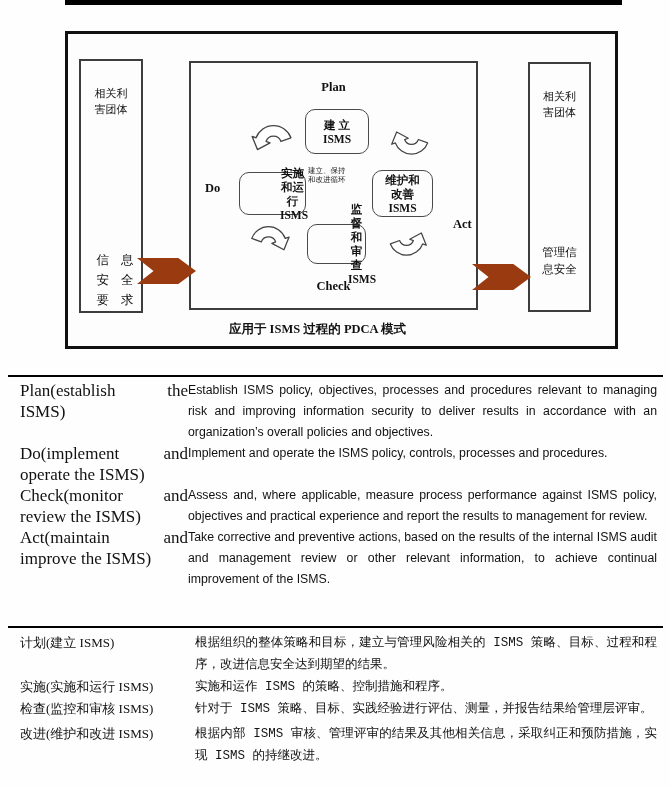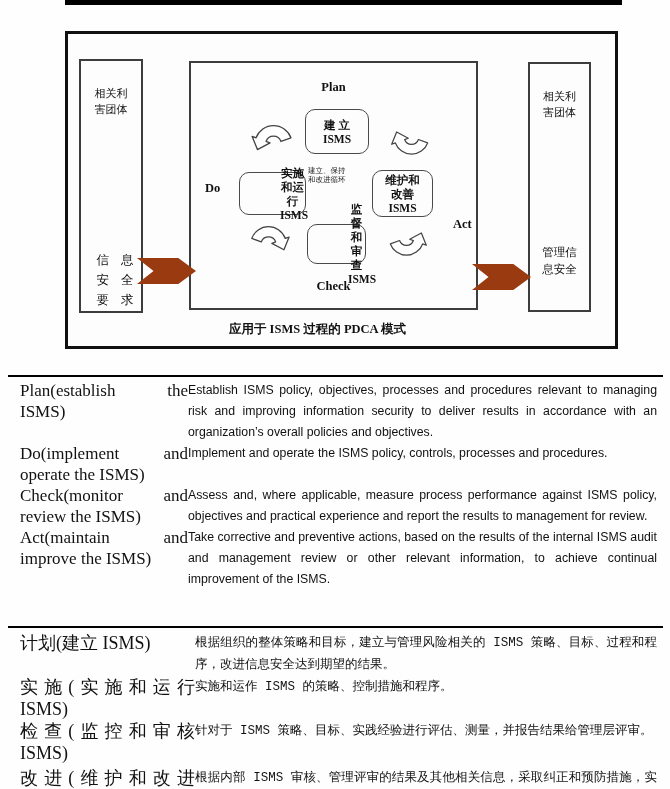--- a/index.html
+++ b/index.html
@@ -67,7 +67,7 @@
   .ddef  { flex:1; padding-right:6px; text-align:justify; }
   .table-en .dterm { font-family:"Liberation Serif", serif; font-size:17px; line-height:21px; }
   .table-en .ddef  { font-family:"Liberation Sans", sans-serif; font-size:12.3px; line-height:21px; }
-  .table-zh .dterm { flex-basis:187px; font-family:"Liberation Serif", serif; font-size:18px; line-height:22px; }
+  .table-zh .dterm { flex-basis:187px; font-family:"Liberation Serif", serif; font-size:13px; line-height:22px; }
   .table-zh .ddef  { font-family:Liberation Mono, monospace; font-size:12.5px; line-height:22px; }
   .table-zh .drow-4 { margin-top:3px; }
 </style>

